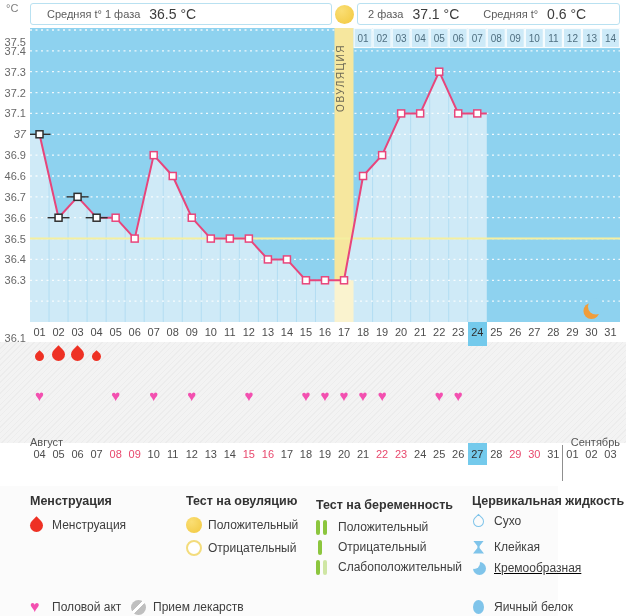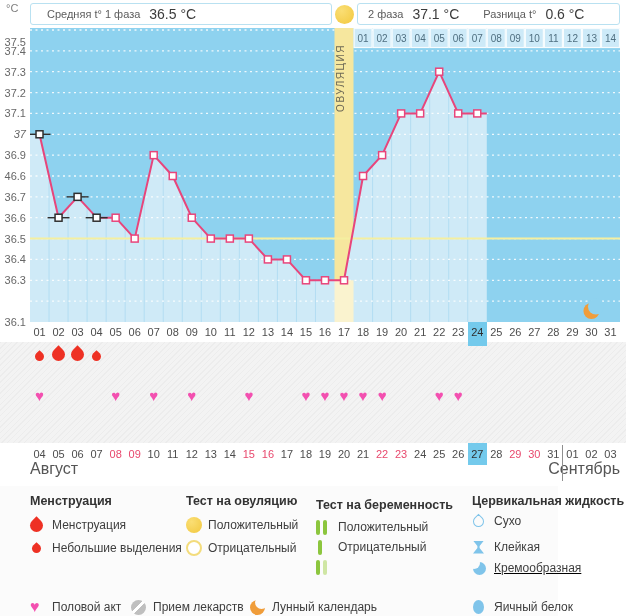--- a/index.html
+++ b/index.html
@@ -81,7 +81,7 @@
 <div class="hbox hbox2">
   <span class="hlabel">2 фаза</span>
   <span class="hvalue">37.1 °C</span>
-  <span class="hlabel">Разница t°</span>
+  <span class="hlabel">Средняя t°</span>
   <span class="hvalue">0.6 °C</span>
 </div>
 

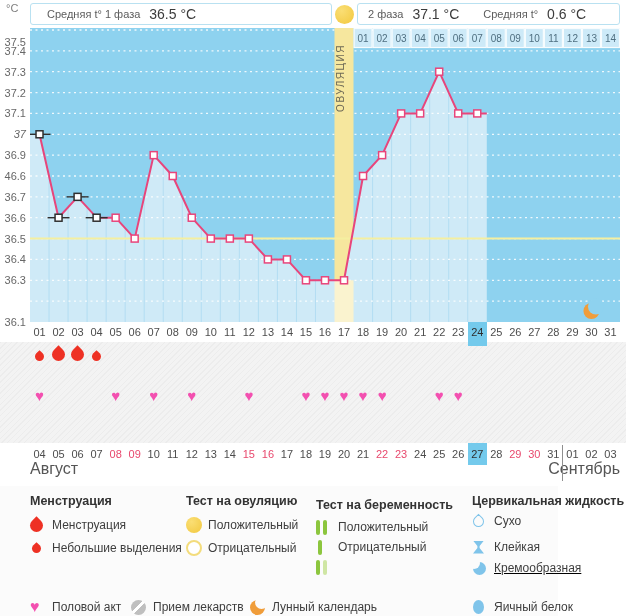--- a/index.html
+++ b/index.html
@@ -100,7 +100,7 @@
     <div class="ytick" style="top: 253.429px;">36.4</div>
     <div class="ytick" style="top: 274.286px;">36.3</div>
     <div class="ytick" style="top: 295.143px; margin-left: 36px;">36.2</div>
-    <div class="ytick" style="top: 316px;">36.1</div>
+    <div class="ytick" style="top: 332px;">36.1</div>
   </div>
 <svg id="plot" width="590" height="294">
     <rect x="0" y="0" width="590" height="294" fill="#8ed2ef"></rect>

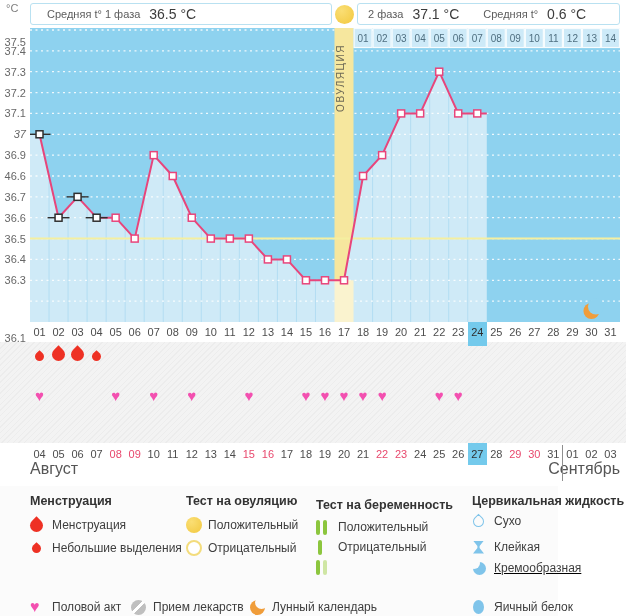--- a/index.html
+++ b/index.html
@@ -36,7 +36,7 @@
             font-size:11px;color:#4d4d4d;}
   .datecell.red{color:var(--red2);}
   .datecell.selected{background:var(--sel);color:#2e2e2e;}
-  .month{position:absolute;top:460px;font-size:16px;color:#555;}
+  .month{position:absolute;top:436px;font-size:11px;color:#555;}
   .month-left{left:30px;}
   .month-right{left:545px;width:75px;text-align:right;}
   .monthsep{position:absolute;left:562px;top:445px;width:1px;height:36px;background:#8f8f8f;}

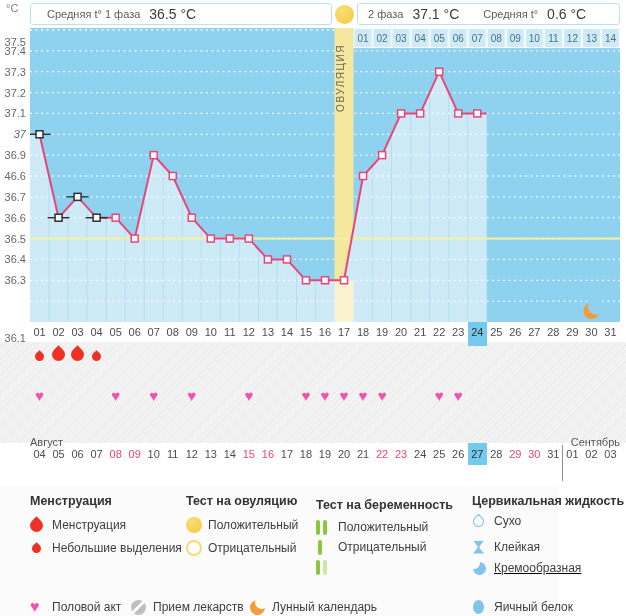--- a/index.html
+++ b/index.html
@@ -299,12 +299,6 @@
       </span>
       <span class="lb">Менструация</span>
     </div>
-    <div class="legend-item" style="left: 30px; top: 53px;">
-      <span class="ic">
-        <span class="drop" style="width: 9px; height: 9px; margin-left: 2px;"></span>
-      </span>
-      <span class="lb">Небольшие выделения</span>
-    </div>
     <div class="legend-h" style="left: 186px; top: 8px;">Тест на овуляцию</div>
     <div class="legend-item" style="left: 186px; top: 30px;">
       <span class="ic">

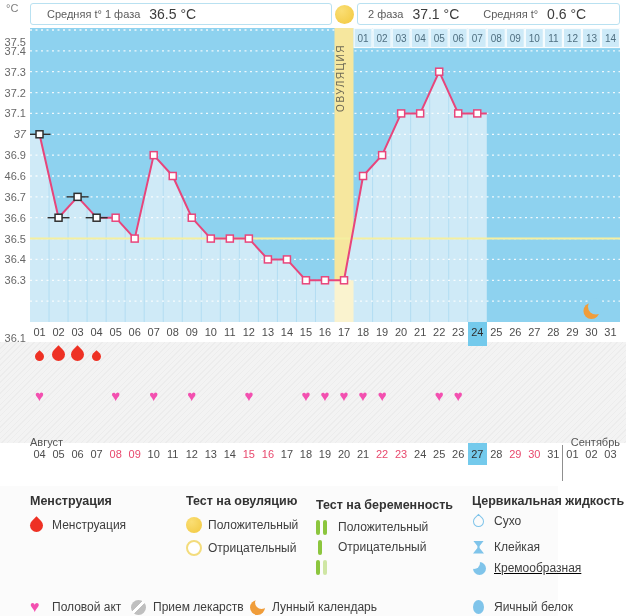--- a/index.html
+++ b/index.html
@@ -331,6 +331,7 @@
         <span class="bar"></span>
         <span class="bar pale"></span>
       </span>
+      <span class="lb">Слабоположительный</span>
     </div>
     <div class="legend-h" style="left: 472px; top: 8px;">Цервикальная жидкость</div>
     <div class="legend-item" style="left: 472px; top: 26px;">

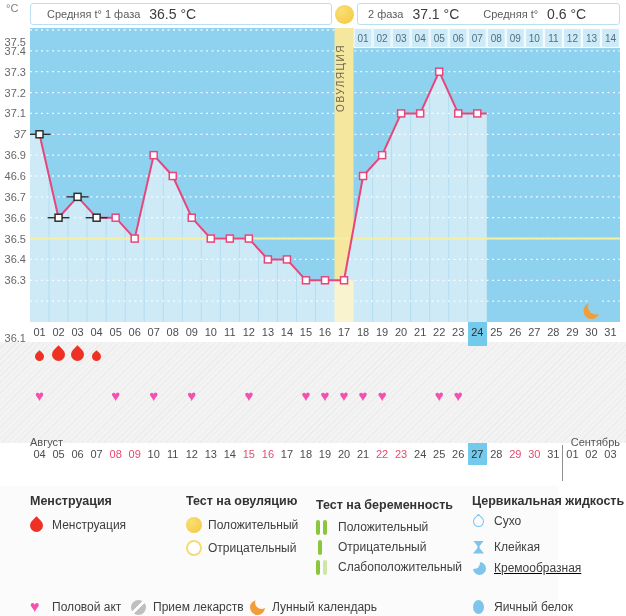--- a/index.html
+++ b/index.html
@@ -370,12 +370,6 @@
       </span>
       <span class="lb">Прием лекарств</span>
     </div>
-    <div class="legend-item" style="left: 250px; top: 112px;">
-      <span class="ic">
-        <span class="moon-css"></span>
-      </span>
-      <span class="lb">Лунный календарь</span>
-    </div>
   </div>
 
 </body></html>

